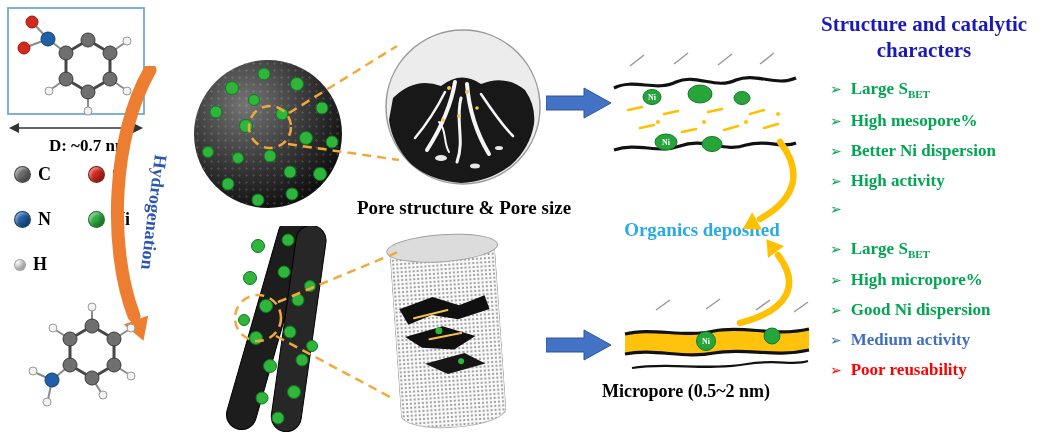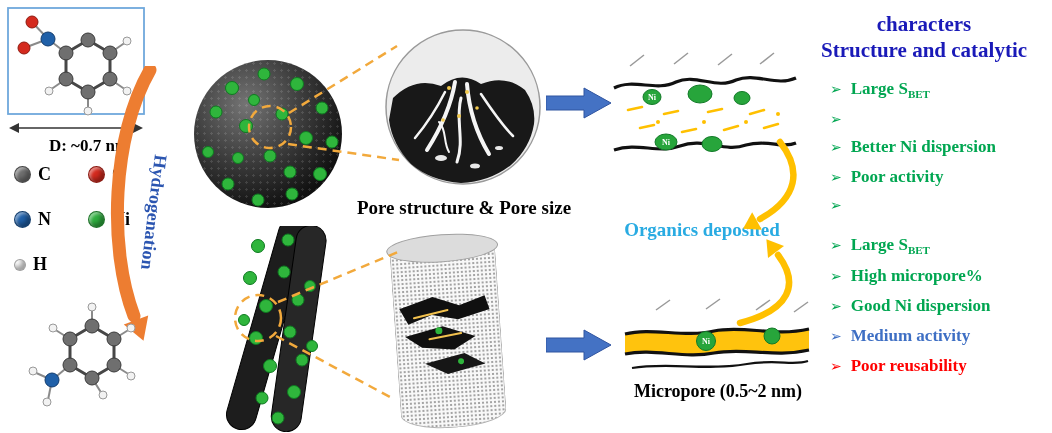--- a/index.html
+++ b/index.html
@@ -373,8 +373,8 @@
 
   <div class="panel">
     <div class="panel-title" style="color: rgb(26, 26, 184);">
+      <div>Structure and catalytic</div>
       <div>characters</div>
-      <div>Structure and catalytic</div>
     </div>
 
     <div class="benefit-group">

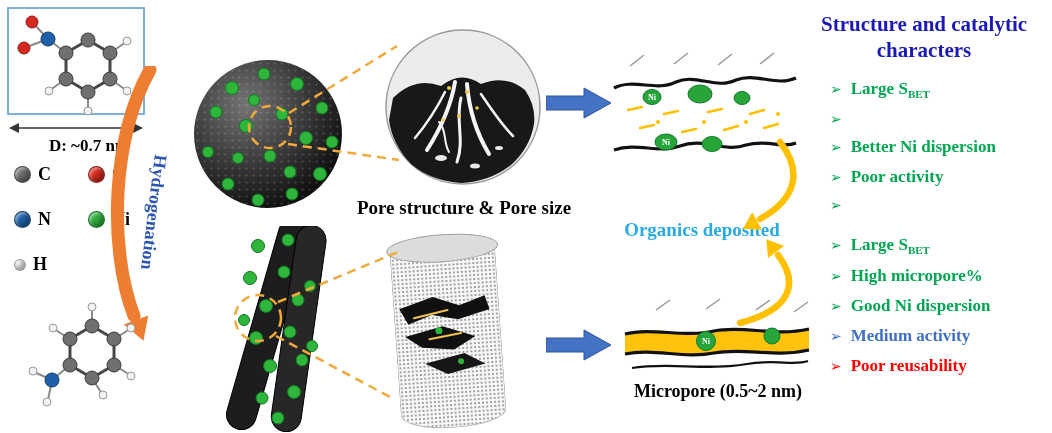--- a/index.html
+++ b/index.html
@@ -384,6 +384,7 @@
       </div>
       <div class="benefit" style="color: rgb(0, 166, 81);">
         <span class="bullet">➢</span>
+        <span>High mesopore%</span>
       </div>
       <div class="benefit" style="color: rgb(0, 166, 81);">
         <span class="bullet">➢</span>

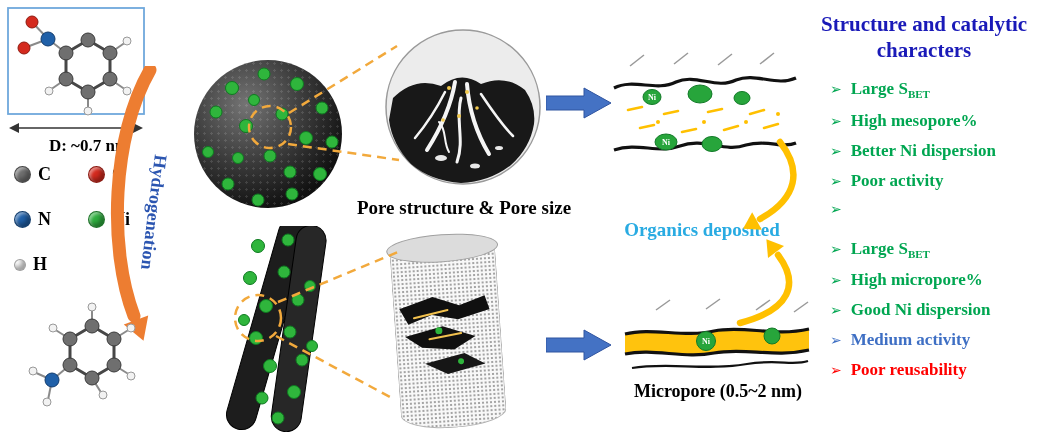--- a/index.html
+++ b/index.html
@@ -392,7 +392,7 @@
       </div>
       <div class="benefit" style="color: rgb(0, 166, 81);">
         <span class="bullet">➢</span>
-        <span>Poor activity</span>
+        <span>High activity</span>
       </div>
       <div class="benefit" style="color: rgb(0, 166, 81);">
         <span class="bullet">➢</span>

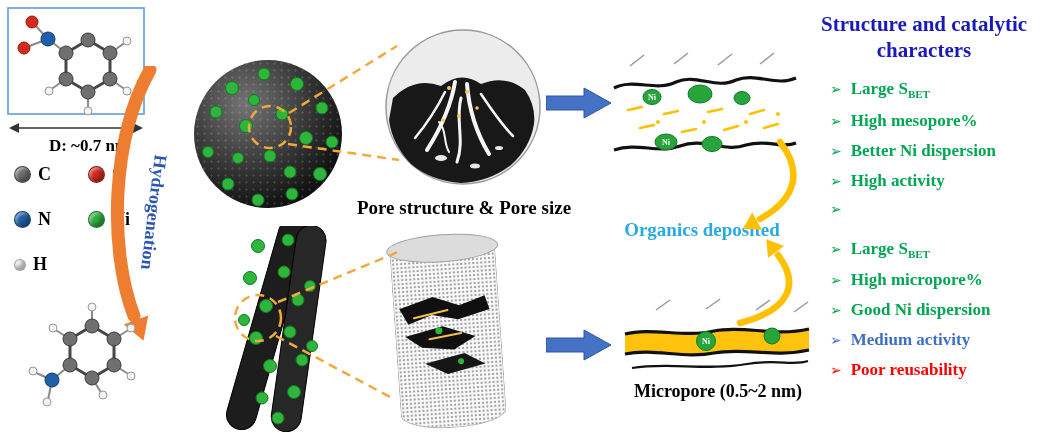--- a/index.html
+++ b/index.html
@@ -59,7 +59,7 @@
   #mesopore-label{left:606px;top:168px;width:210px;font-size:18px;}
   #organics-label{left:602px;top:219px;width:200px;font-size:19px;}
   #micropore-svg{left:622px;top:298px;}
-  #micropore-label{left:608px;top:381px;width:220px;font-size:18px;}
+  #micropore-label{left:576px;top:381px;width:220px;font-size:18px;}
 
   
   .overlay{position:absolute;left:0;top:0;pointer-events:none;z-index:5;}

